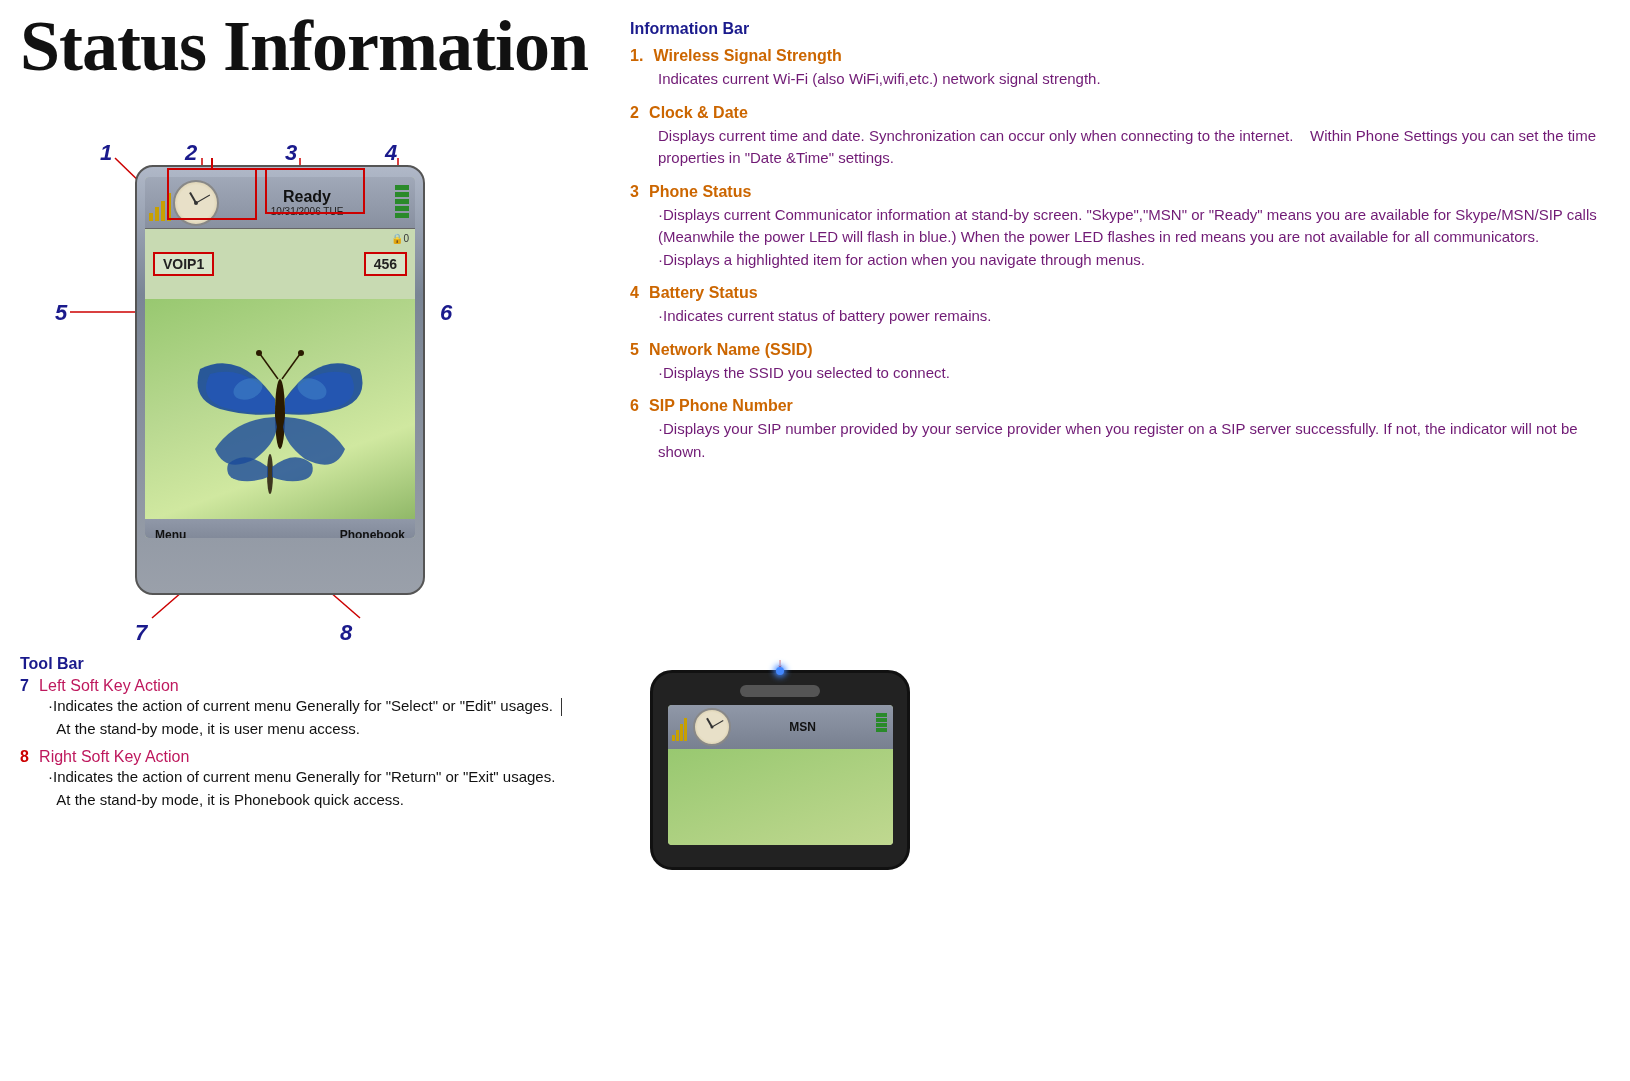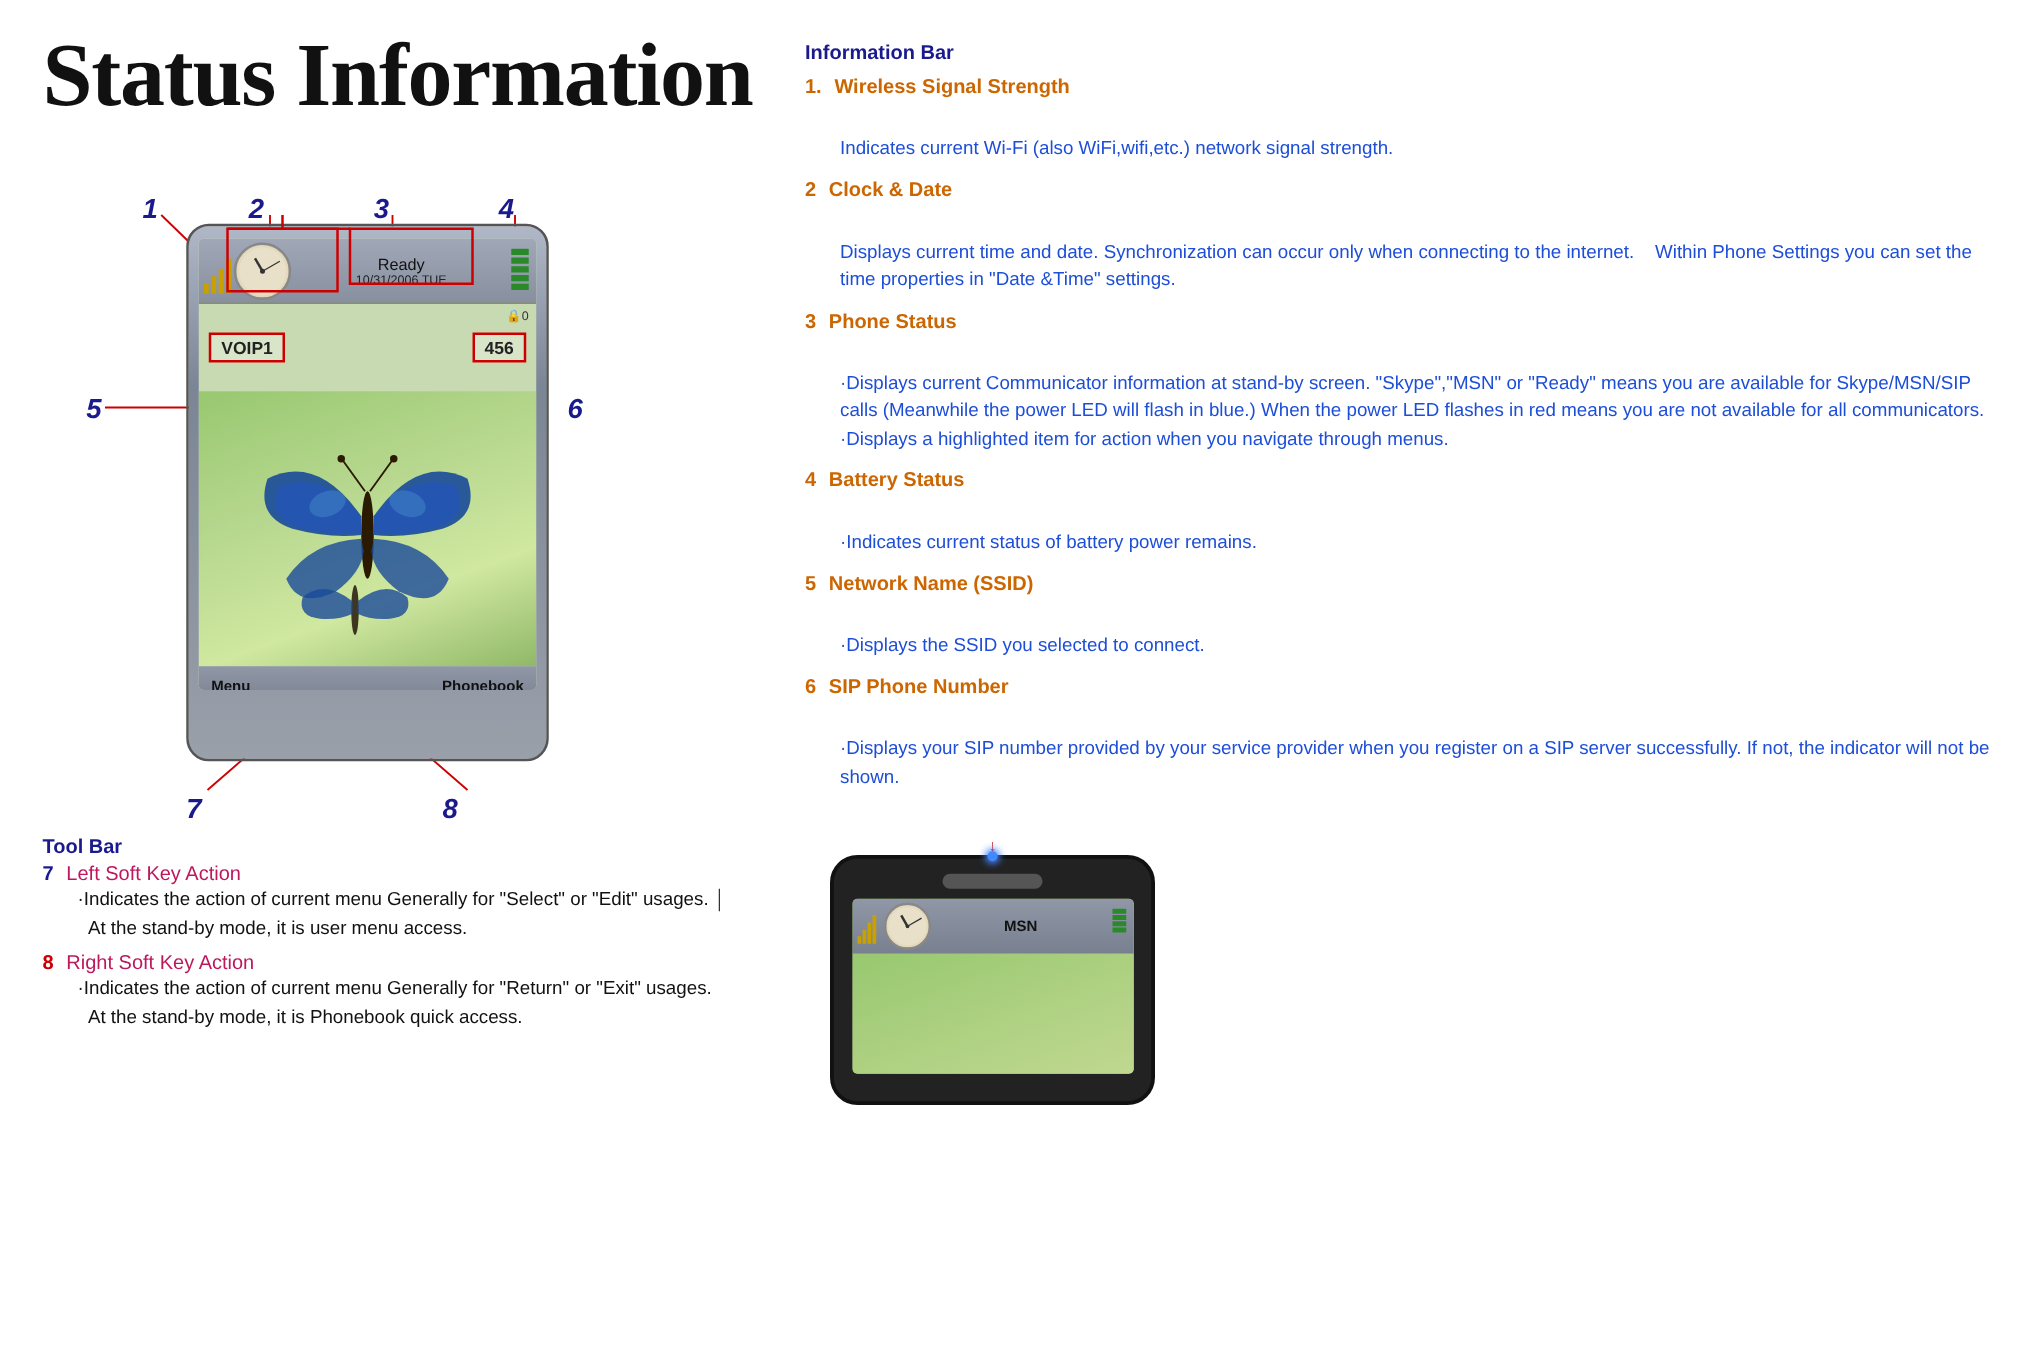--- a/index.html
+++ b/index.html
@@ -17,7 +17,7 @@
     .page-wrapper {
       display: flex;
       flex-direction: column;
-      padding: 14px;
+      padding: 0;
     }
 
     .top-section {

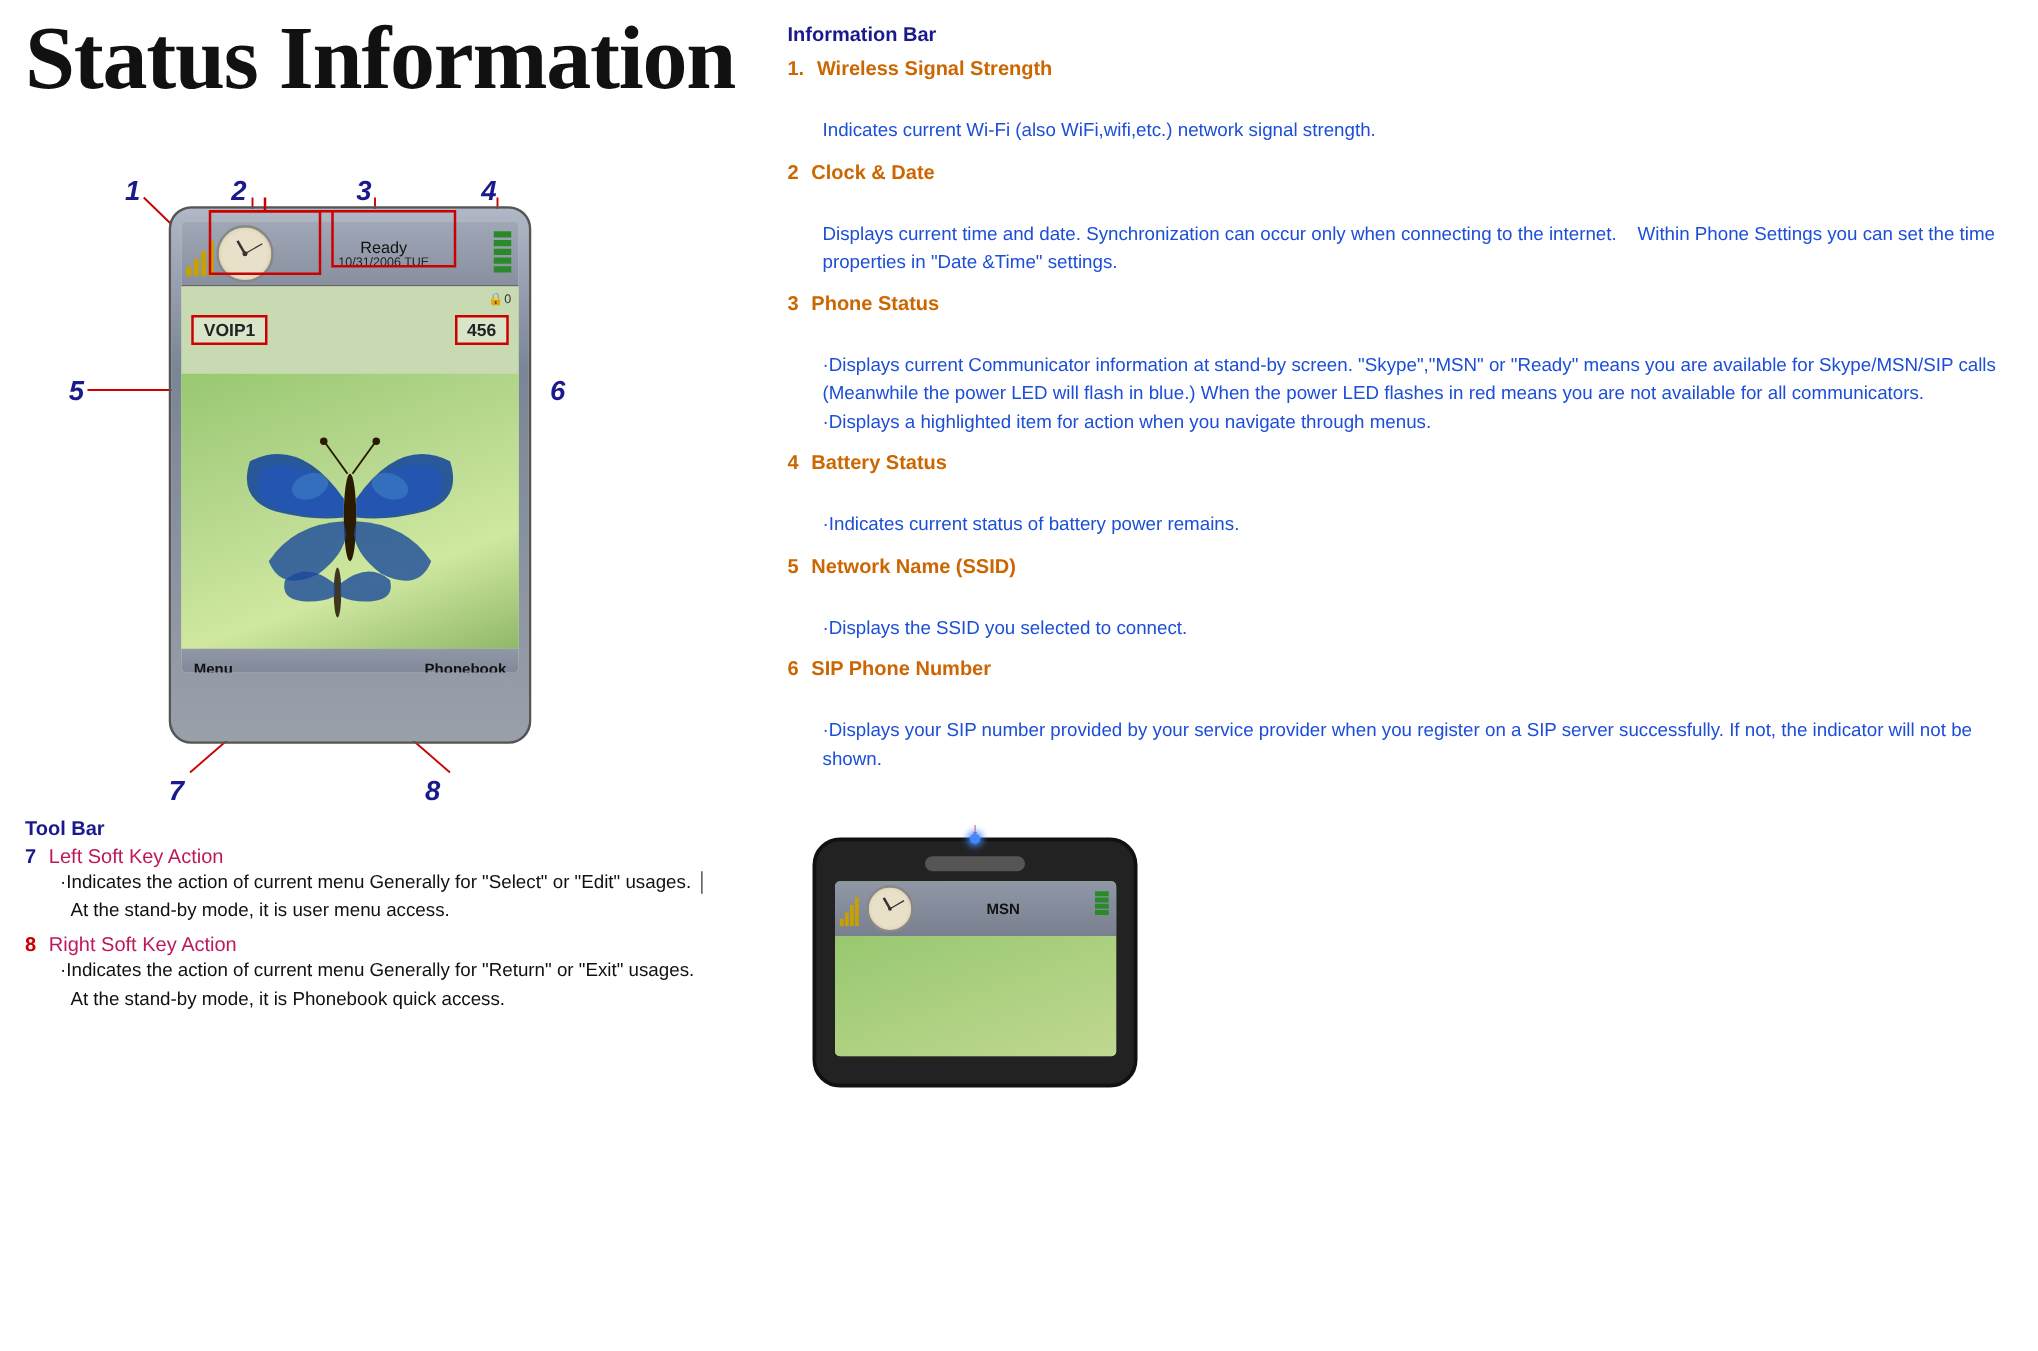--- a/index.html
+++ b/index.html
@@ -322,9 +322,8 @@
     .info-item-body {
       padding-left: 28px;
       font-size: 15px;
-      color: #1d4ed8;
+      color: #701a75;
       line-height: 1.5;
-      margin-top: 26px;
     }
 
     

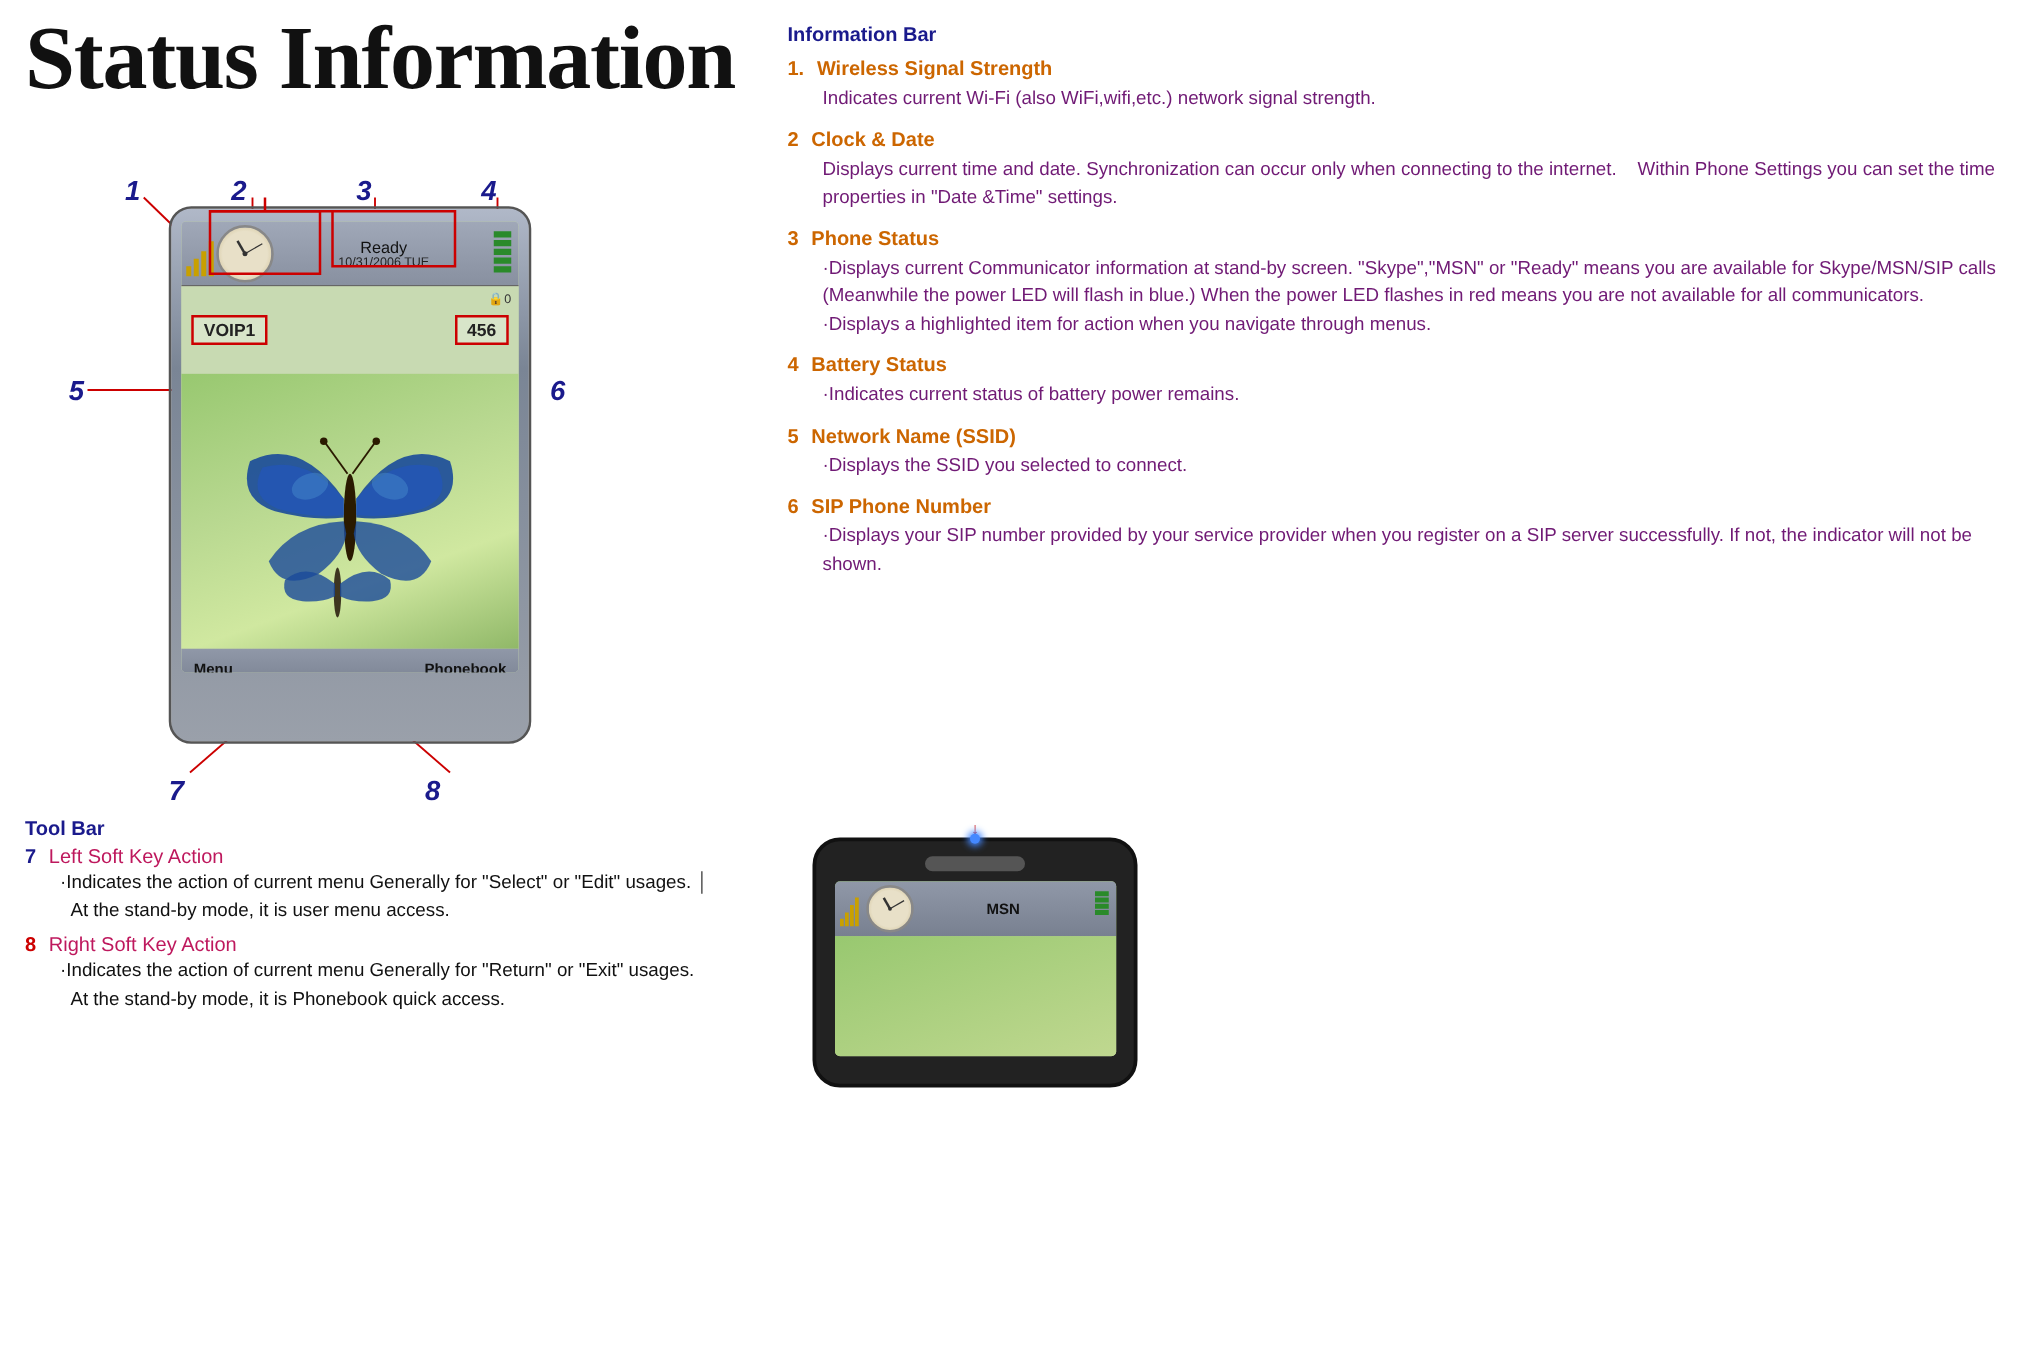--- a/index.html
+++ b/index.html
@@ -199,8 +199,8 @@
       align-items: center;
     }
     .status-ready {
-      font-size: 13px;
-      font-weight: normal;
+      font-size: 16px;
+      font-weight: bold;
       color: #111;
       text-align: center;
     }

